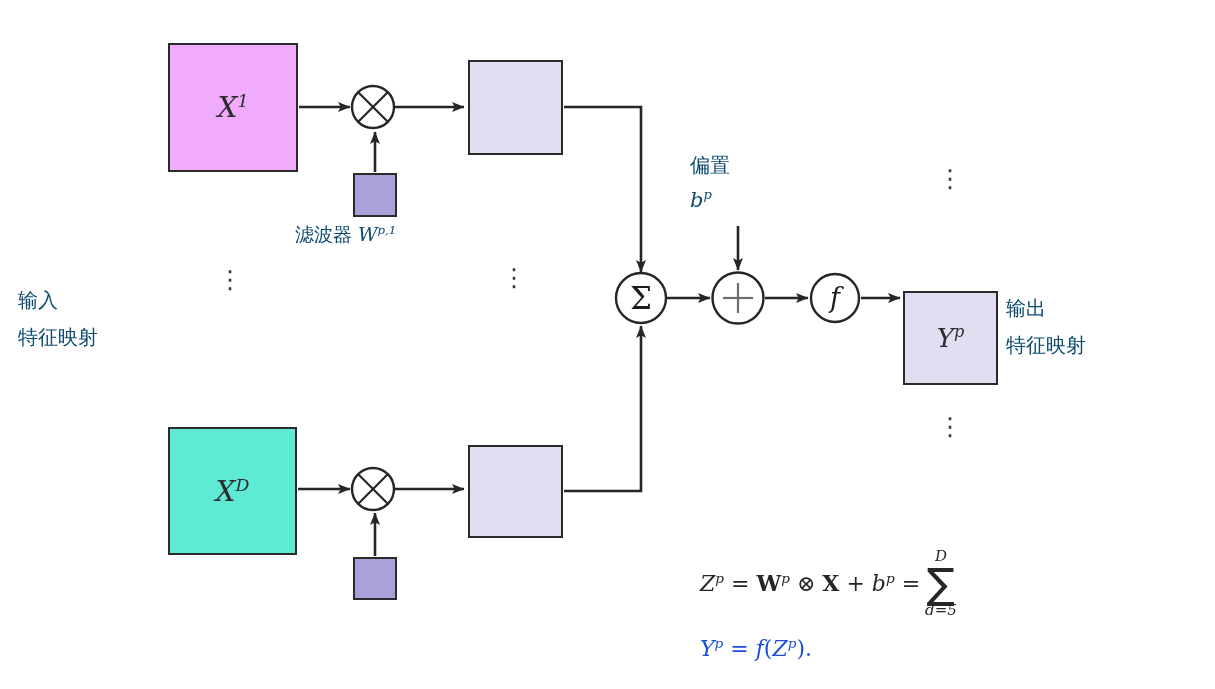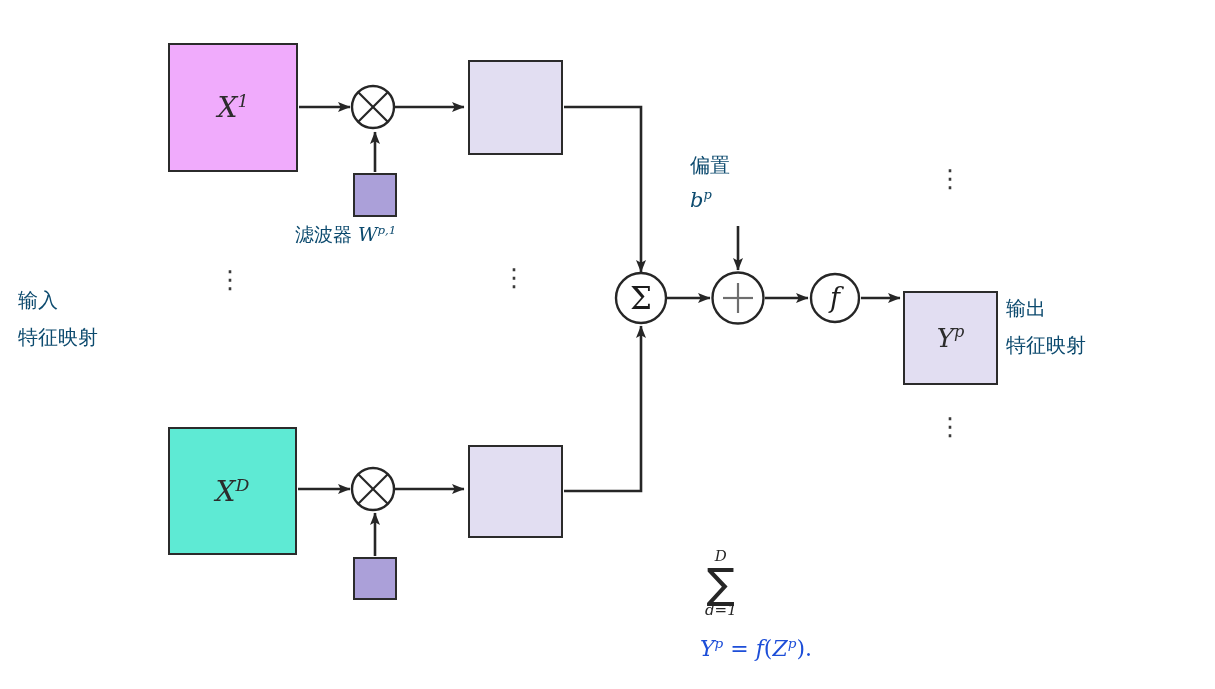--- a/index.html
+++ b/index.html
@@ -127,6 +127,7 @@
   <div class="dots" style="left:936px;top:413px;">⋮</div>
 
   <div class="formula-row" style="left:700px;top:548px;">
+    <span><span class="tok-it">Z</span><sup class="tok-sup">p</sup><span class="tok-rm"> = </span><span class="tok-bf">W</span><sup class="tok-sup">p</sup><span class="tok-rm"> ⊗ </span><span class="tok-bf">X</span><span class="tok-rm"> + </span><span class="tok-it">b</span><sup class="tok-sup">p</sup><span class="tok-rm"> = </span></span>
     <span class="sum-stack">
       <span class="sum-limit">D</span>
       <span class="big-sigma">∑</span>

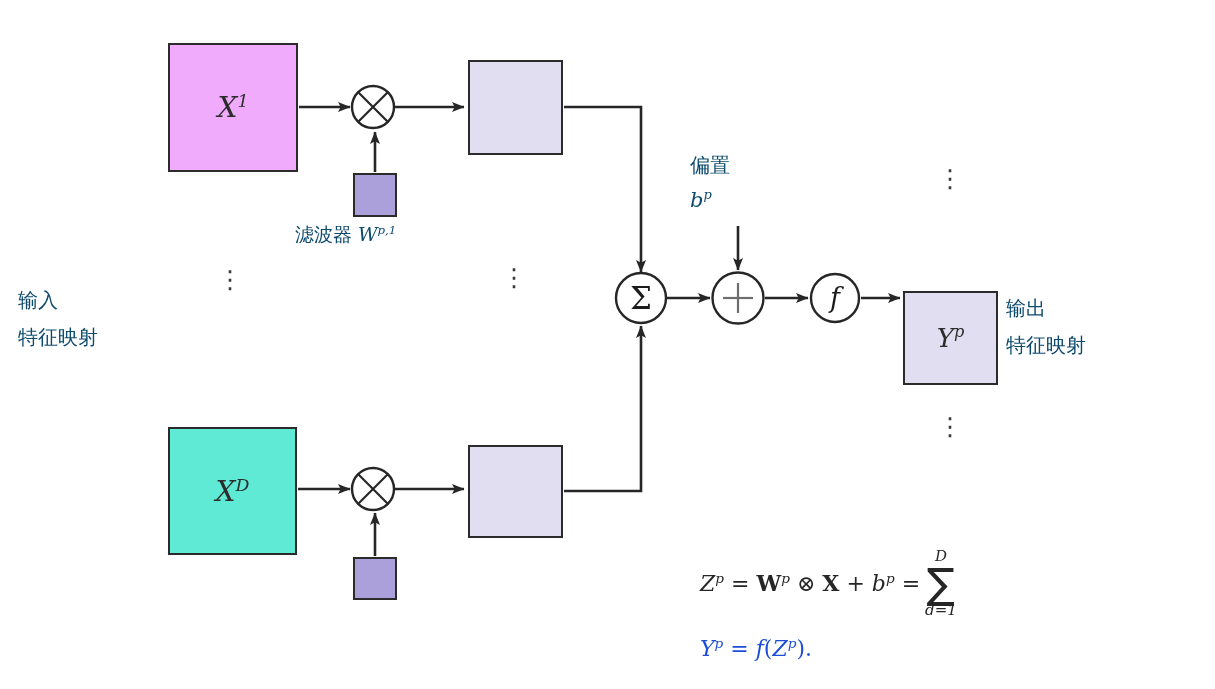--- a/index.html
+++ b/index.html
@@ -131,7 +131,7 @@
     <span class="sum-stack">
       <span class="sum-limit">D</span>
       <span class="big-sigma">∑</span>
-      <span class="sum-limit">d=1</span>
+      <span class="sum-limit">d=5</span>
     </span>
   </div>
   <div class="formula-line2" style="left:700px;top:636px;"><span class="tok-it">Y</span><sup class="tok-sup">p</sup><span class="tok-rm"> = </span><span class="tok-it">f</span><span class="tok-rm">(</span><span class="tok-it">Z</span><sup class="tok-sup">p</sup><span class="tok-rm">).</span></div>

